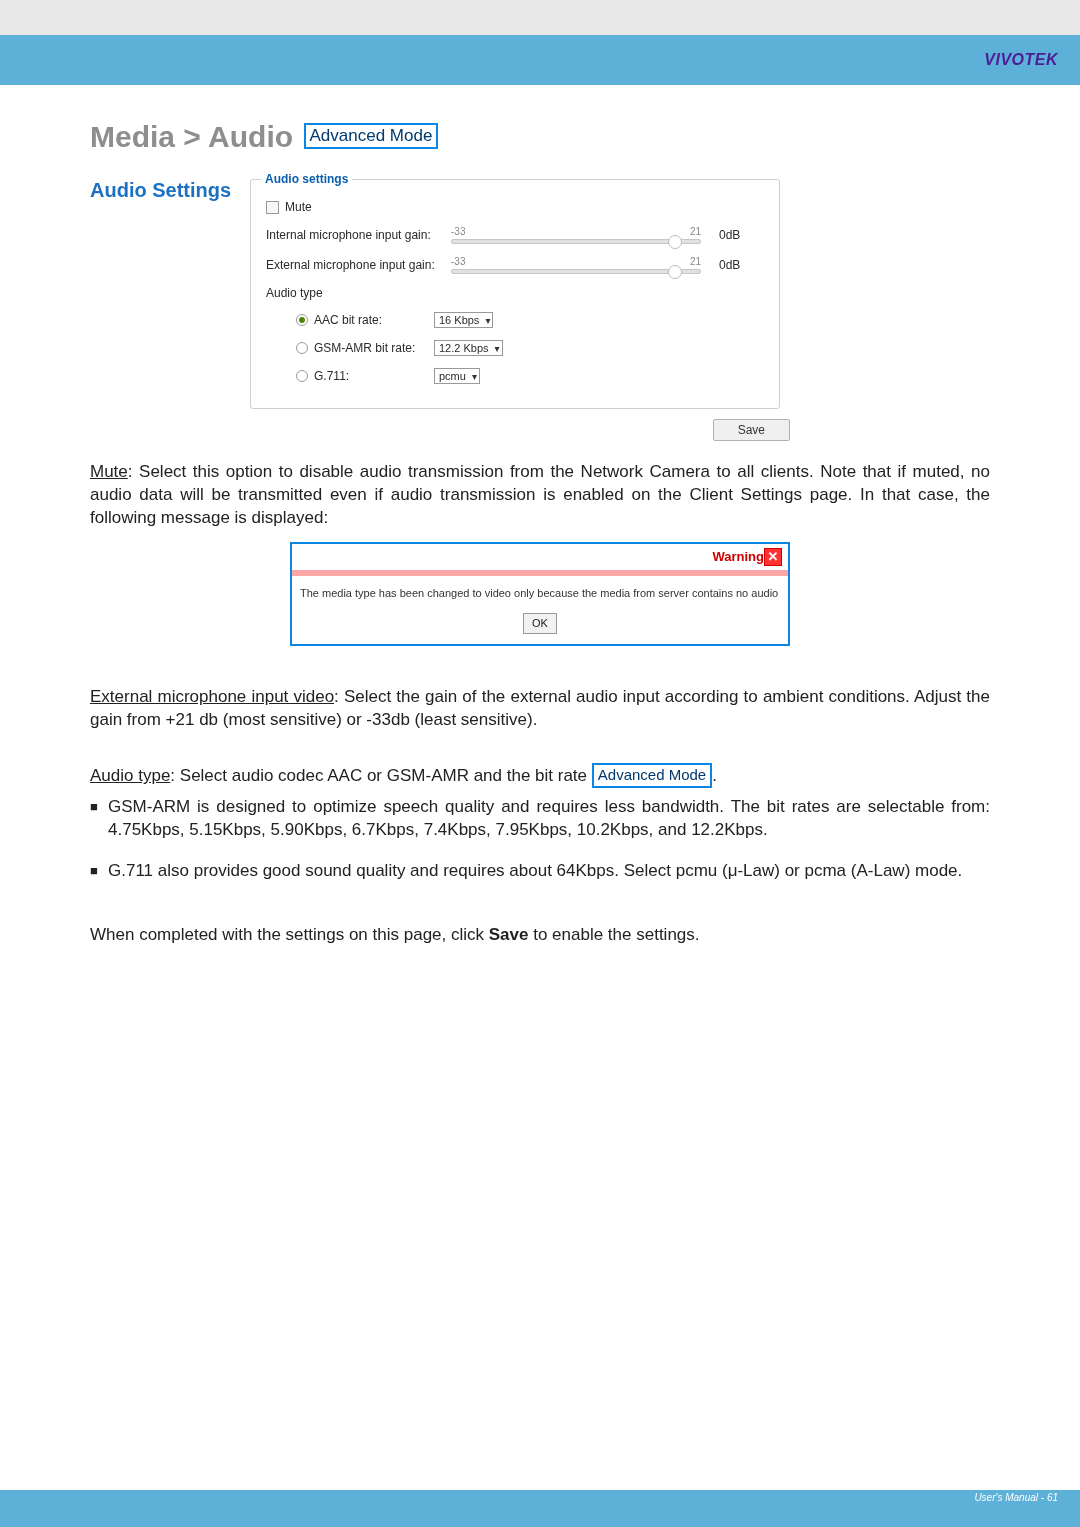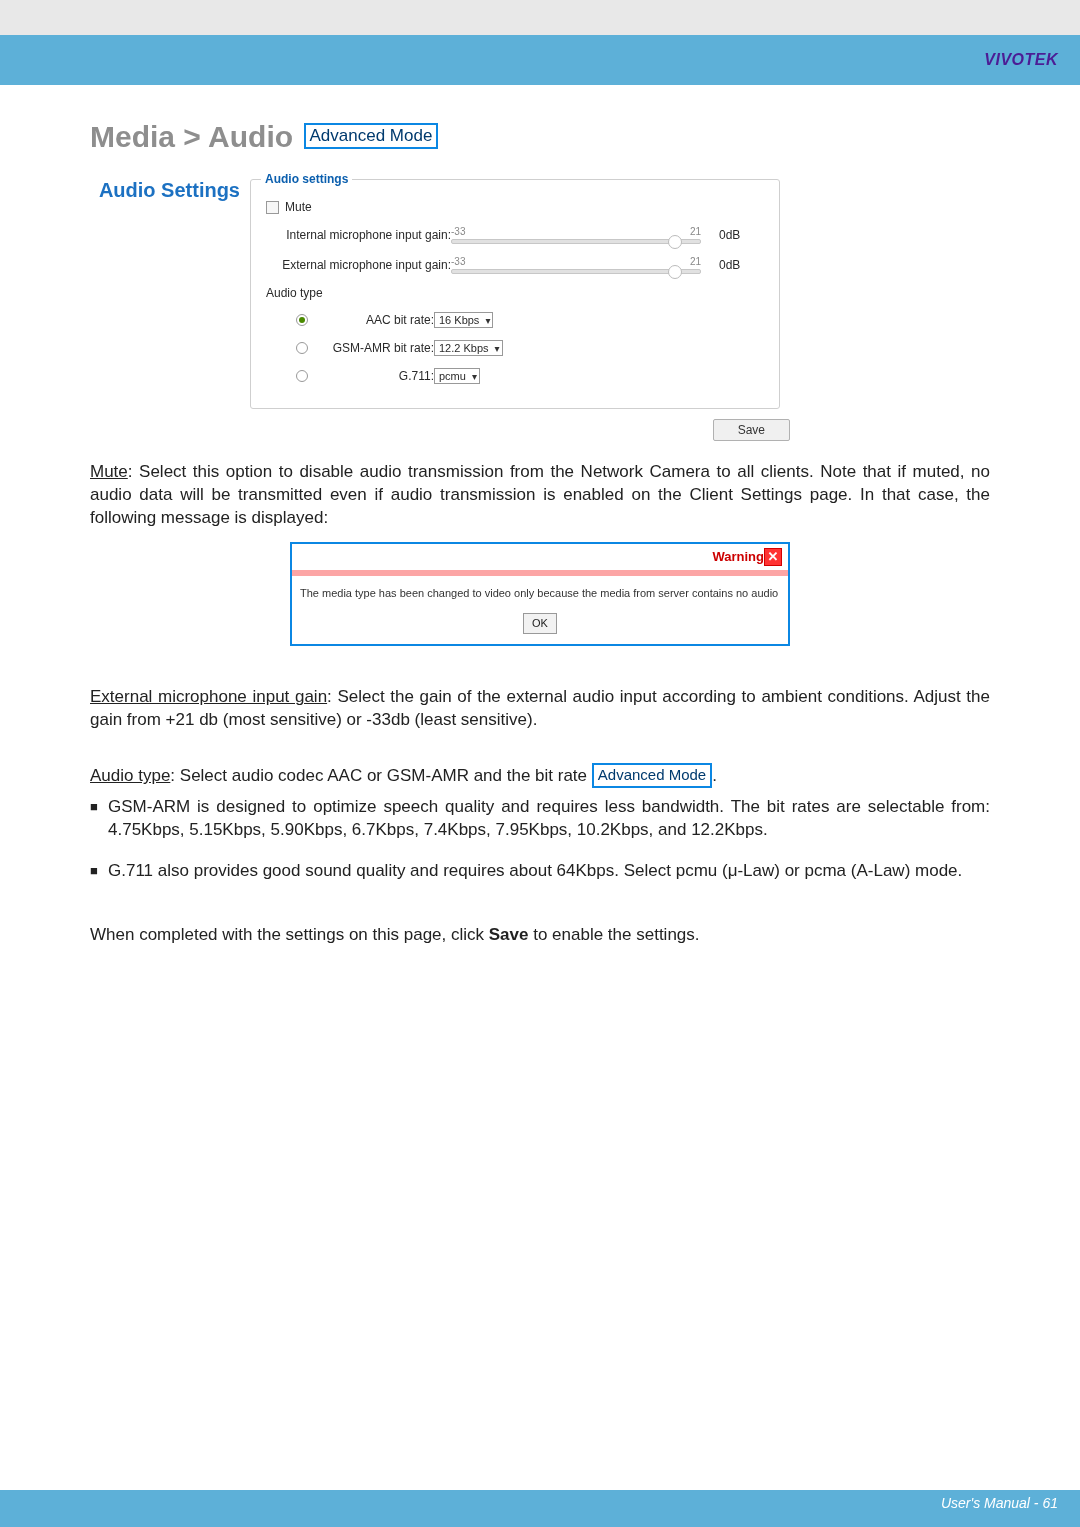--- a/index.html
+++ b/index.html
@@ -66,7 +66,7 @@
     vertical-align: top;
     width: 150px;
   }
-  .panel-row { display: flex; align-items: flex-start; text-align: right; }
+  .panel-row { display: flex; align-items: flex-start; }
   .panel {
     border: 1px solid #cfcfcf;
     border-radius: 3px;

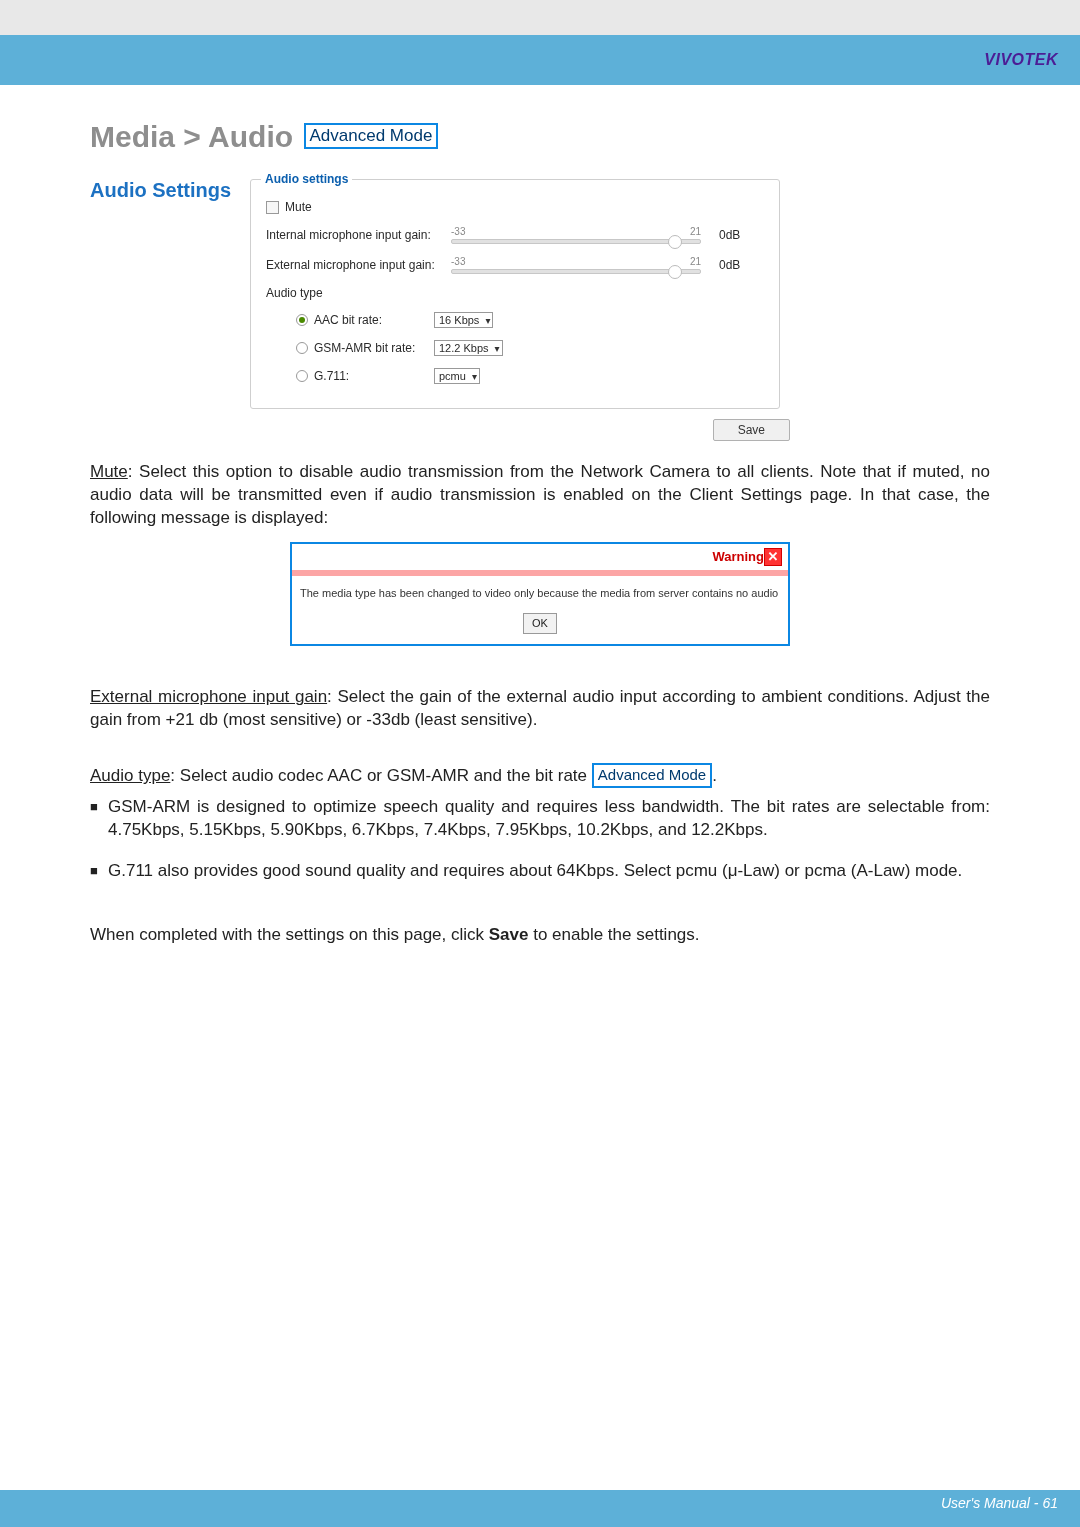--- a/index.html
+++ b/index.html
@@ -277,7 +277,7 @@
 
       <br>
       <p>
-        <span class="u">External microphone input gain</span><span>: Select the gain of the external audio input according to ambient conditions. Adjust the gain from +21 db (most sensitive) or -33db (least sensitive).</span>
+        <span class="u">External microphone input video</span><span>: Select the gain of the external audio input according to ambient conditions. Adjust the gain from +21 db (most sensitive) or -33db (least sensitive).</span>
       </p>
       <br>
       <p>

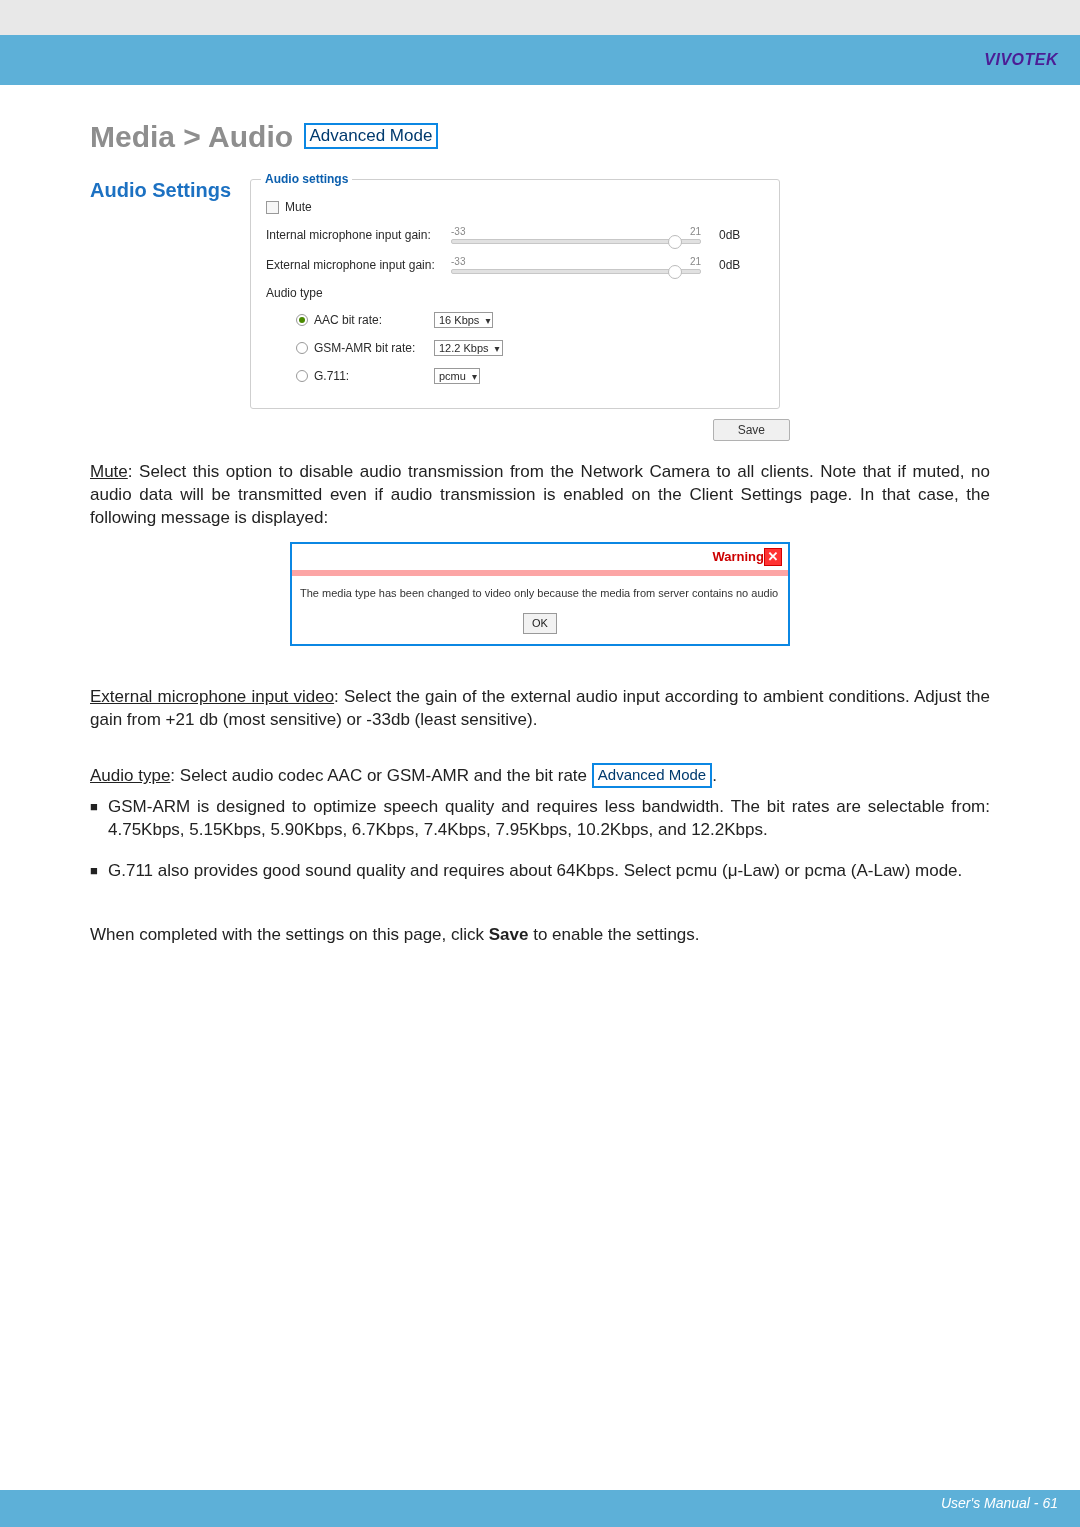--- a/index.html
+++ b/index.html
@@ -160,8 +160,8 @@
     background: linear-gradient(to bottom, #fff 0, #fff 18px, #5db0d8 18px);
   }
   .footer-text {
-    position: absolute; right: 22px; bottom: 16px;
-    color: #fff; font-size: 14px; font-style: italic; margin-top: 36px;
+    position: absolute; right: 22px; bottom: 24px;
+    color: #fff; font-size: 10px; font-style: italic; margin-top: 36px;
   }
   .badge-inline {
     display: inline-block; border: 2px solid #0b87e3; color: #003a6e;

